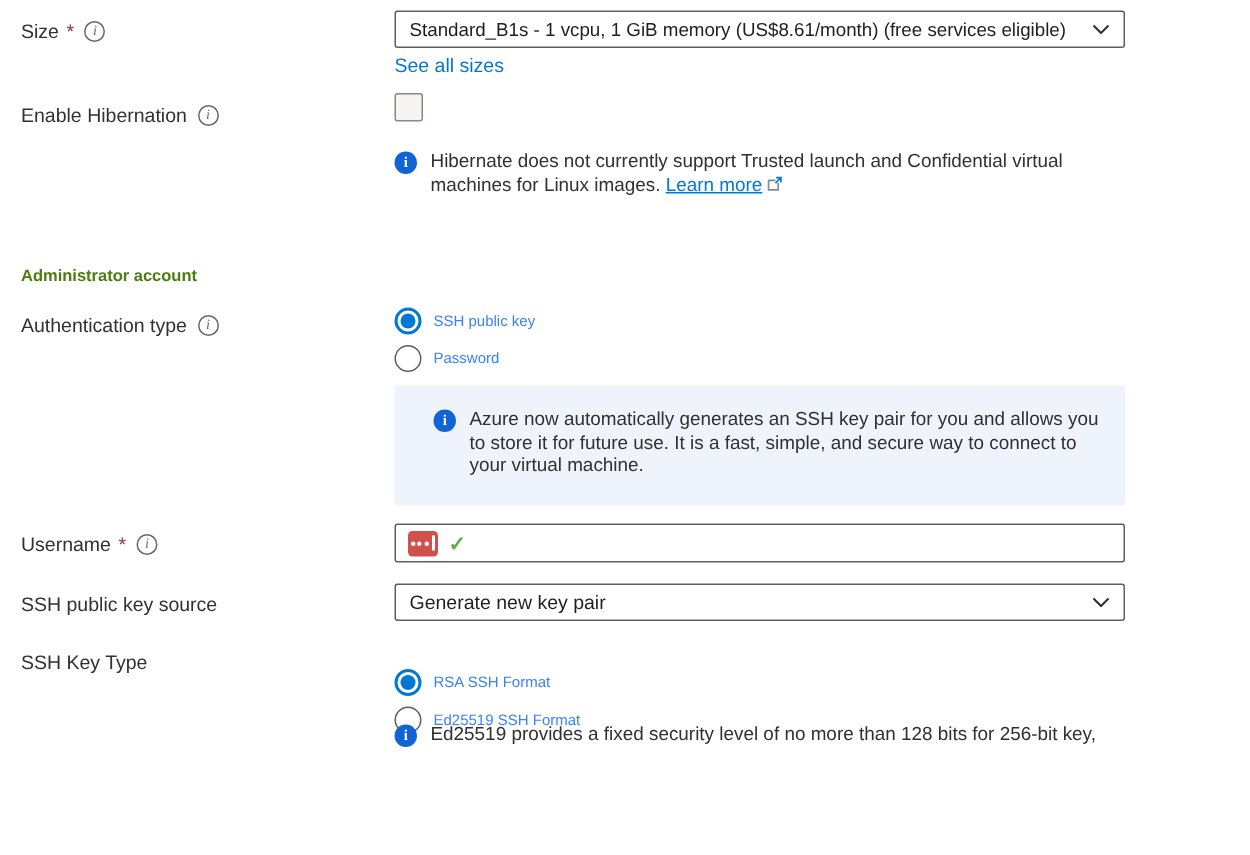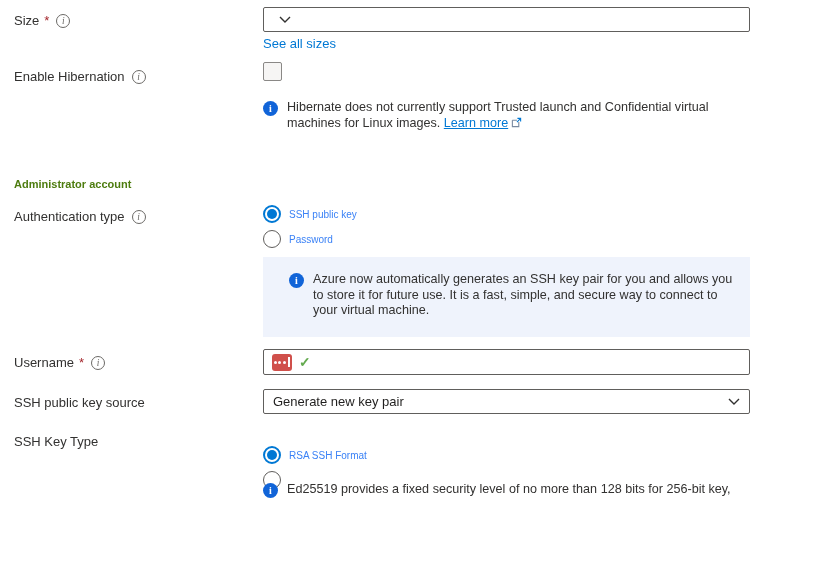--- a/index.html
+++ b/index.html
@@ -66,6 +66,7 @@
     <span class="tip-icon">i</span>
   </div>
   <div class="control select-box" style="top:7px;">
+    <span class="select-value">Standard_B1s - 1 vcpu, 1 GiB memory (US$8.61/month) (free services eligible)</span>
     <span class="chev">
       <svg width="12" height="7" viewBox="0 0 12 7">
           <polyline points="1,1 6,6 11,1" fill="none" stroke="#323130" stroke-width="1.4"></polyline>

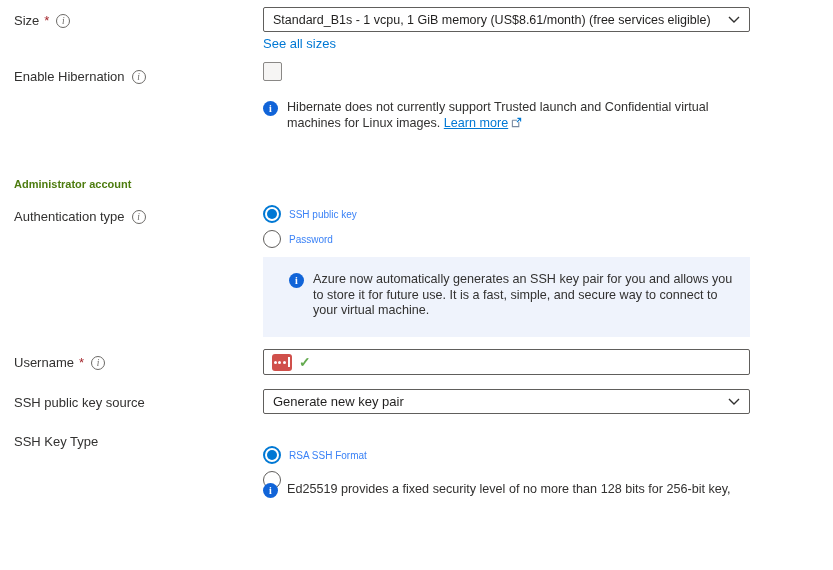--- a/index.html
+++ b/index.html
@@ -149,6 +149,7 @@
     </label>
     <label class="radio-option">
       <span class="radio"></span>
+      <span class="radio-label">Ed25519 SSH Format</span>
     </label>
   </div>
 

